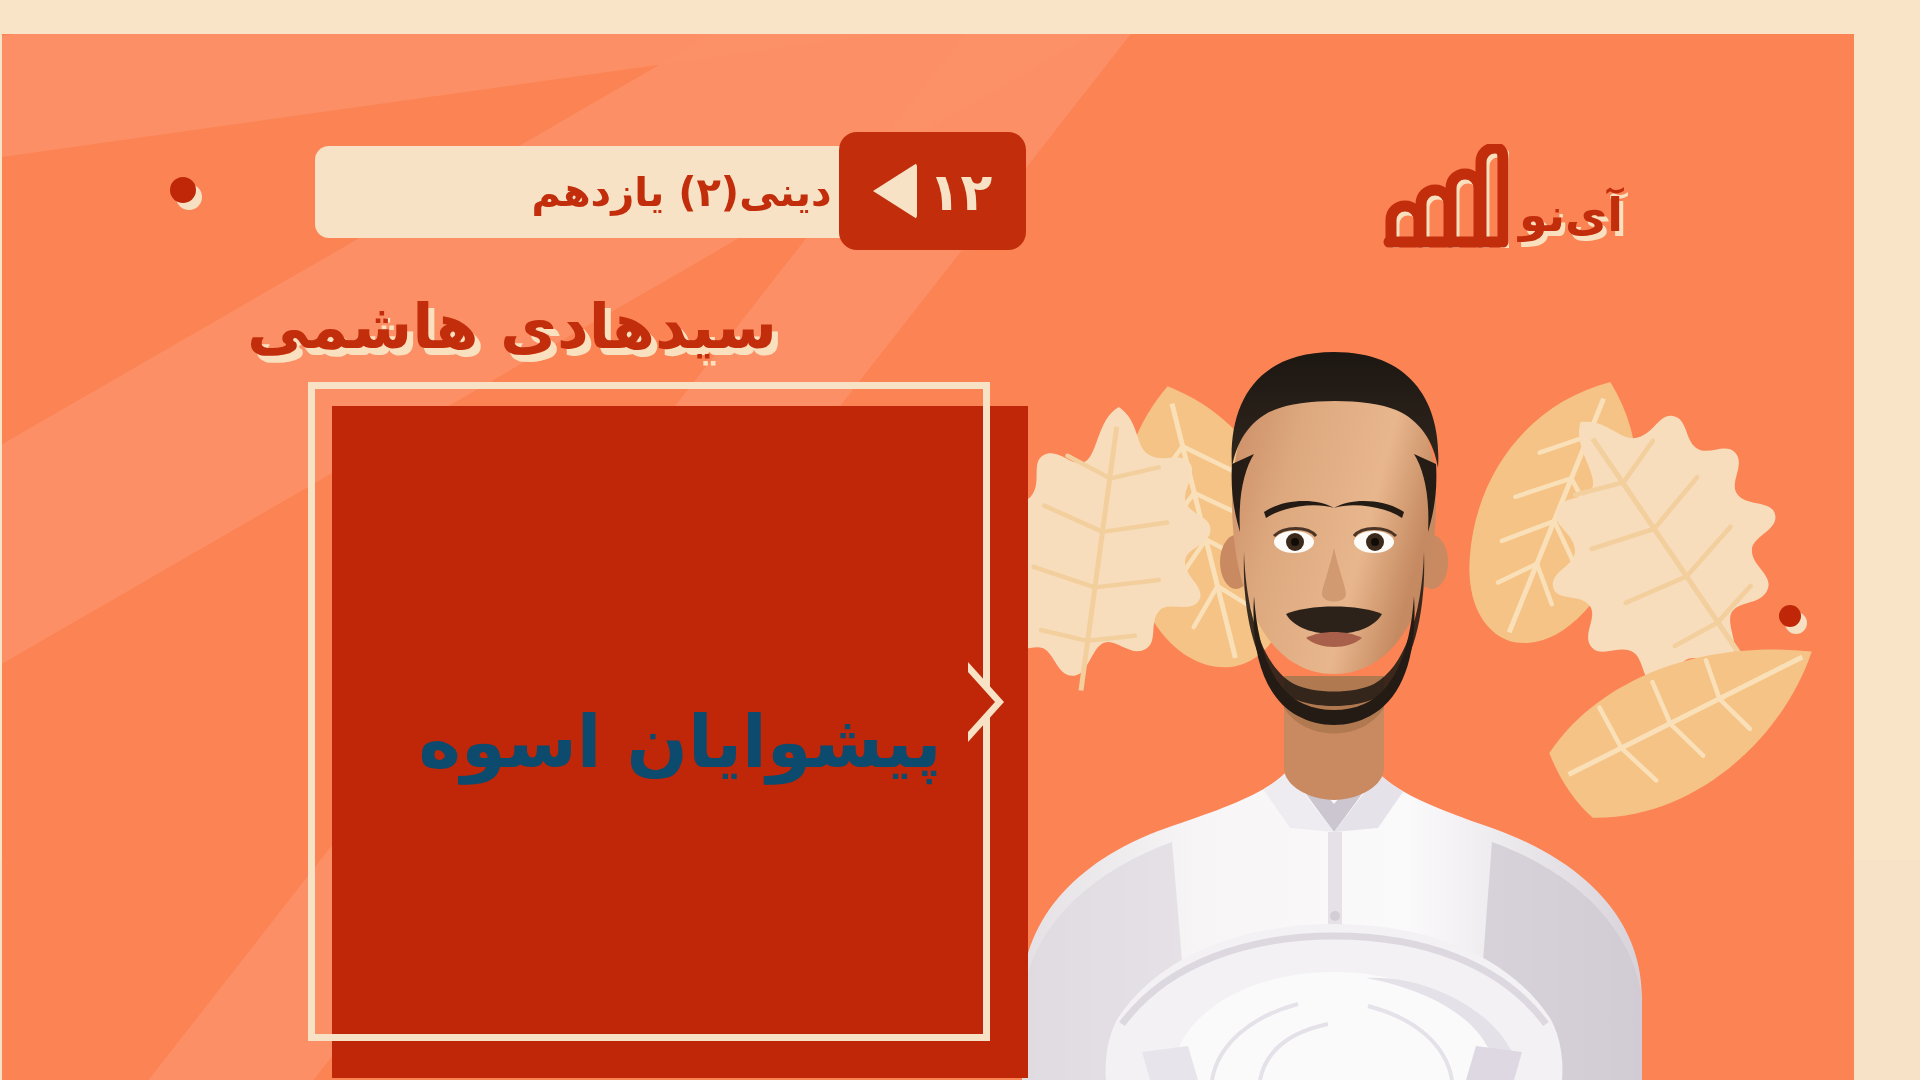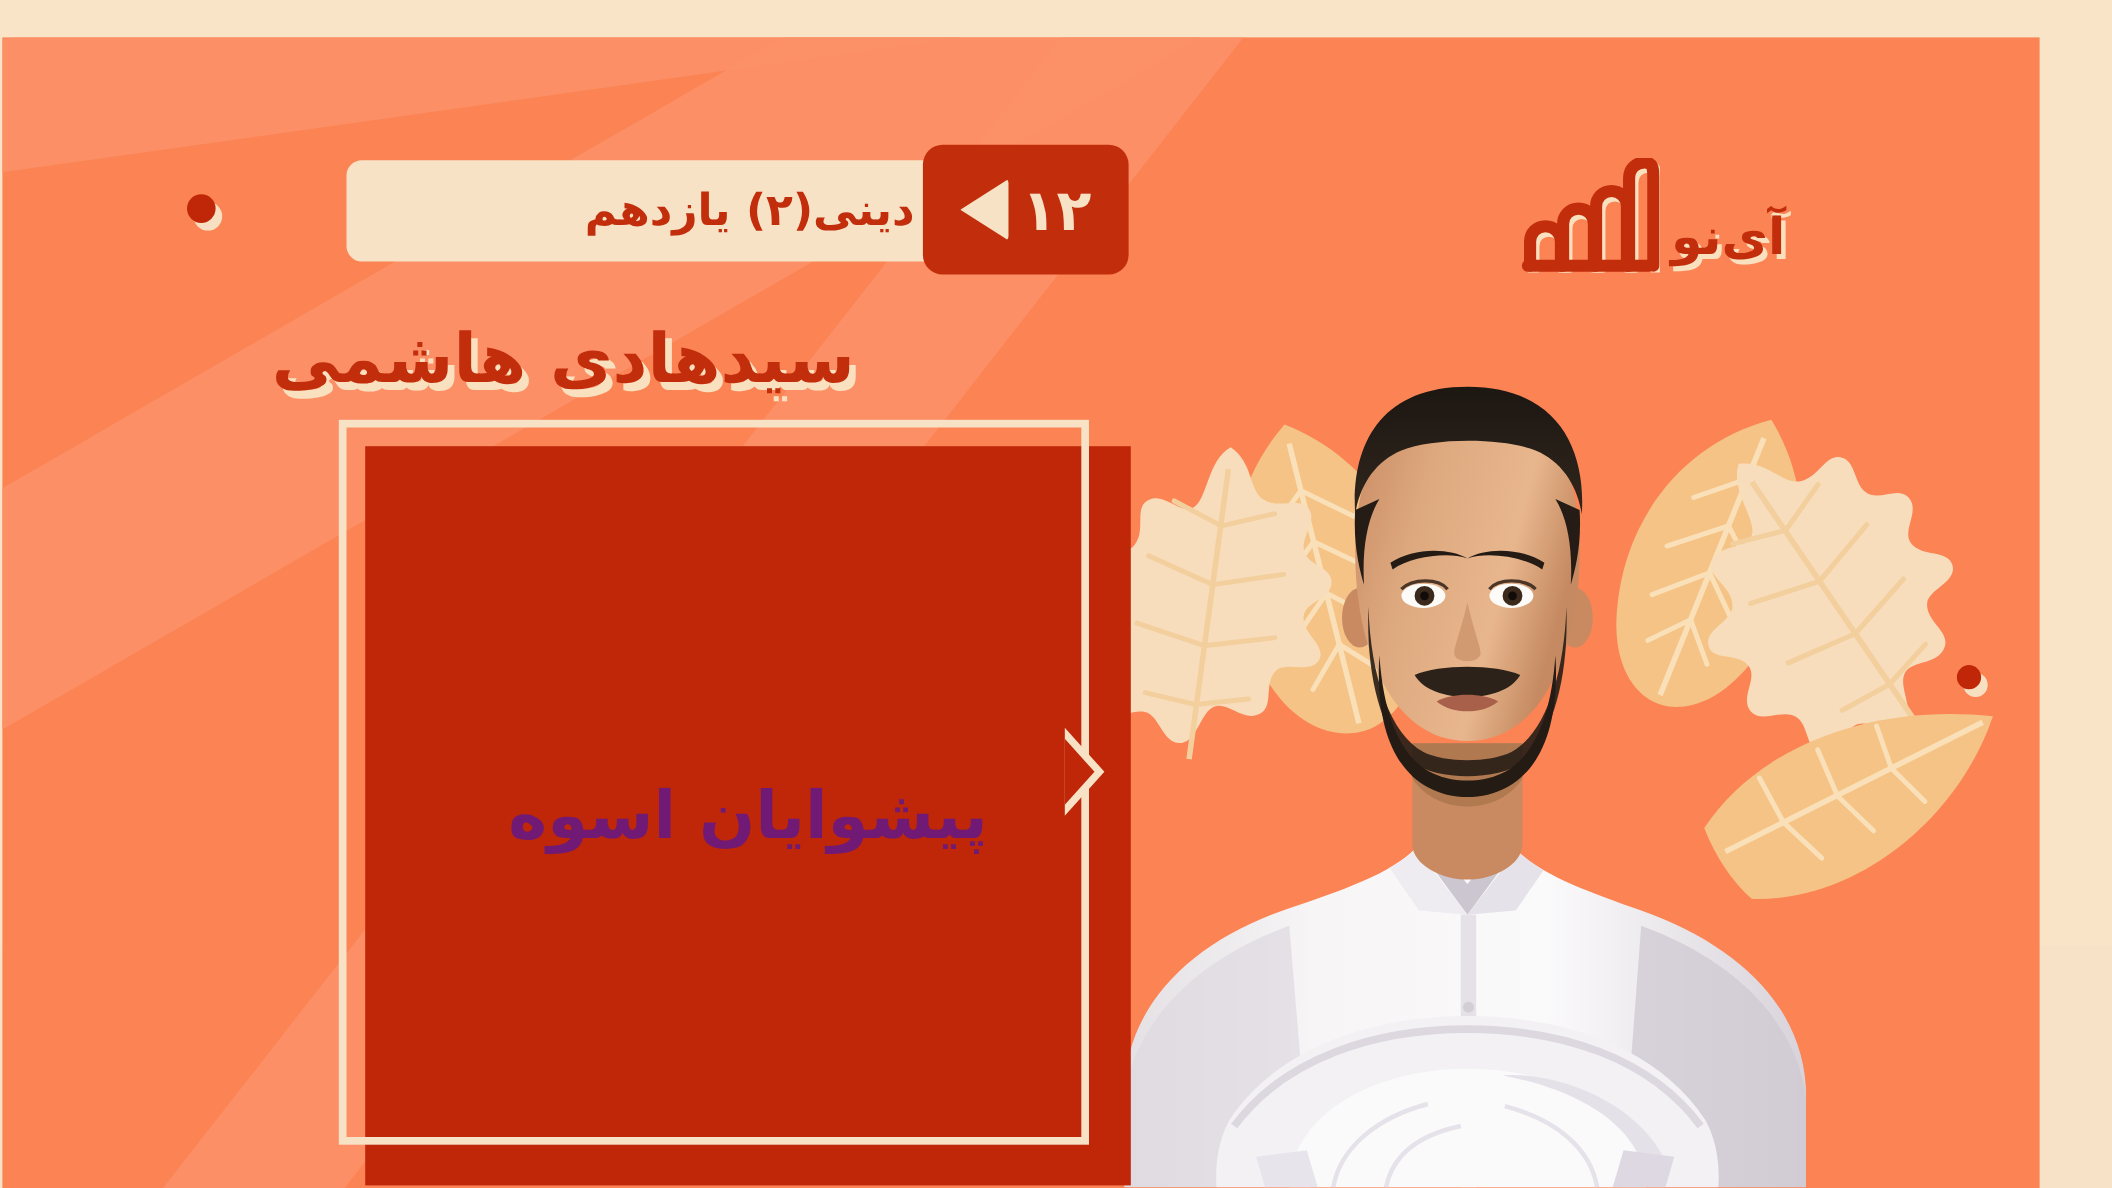--- a/index.html
+++ b/index.html
@@ -181,8 +181,8 @@
     gap: 10px;
   }
   .title-line {
-    color: #701a75;
-    font-size: 60px;
+    color: #0c4a6e;
+    font-size: 72px;
     font-weight: 700;
     line-height: 1.25;
     letter-spacing: -1px;

